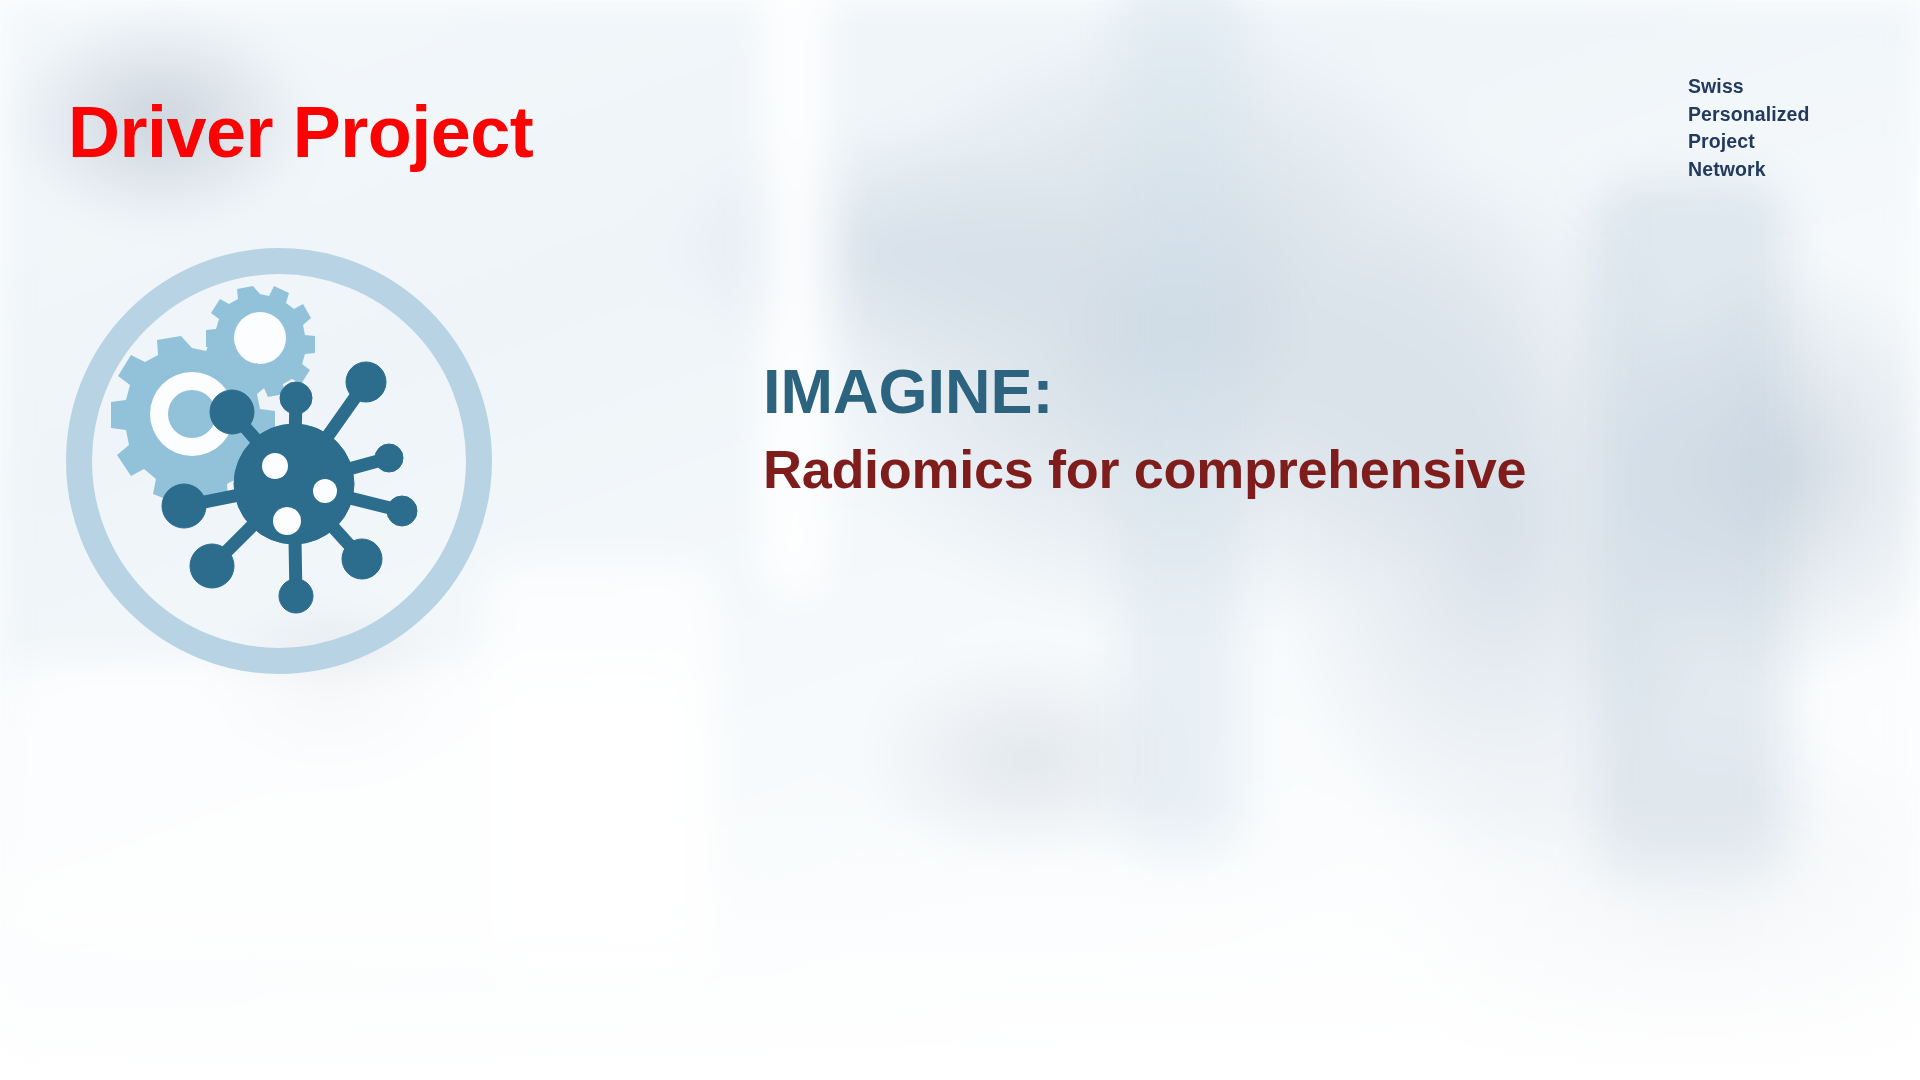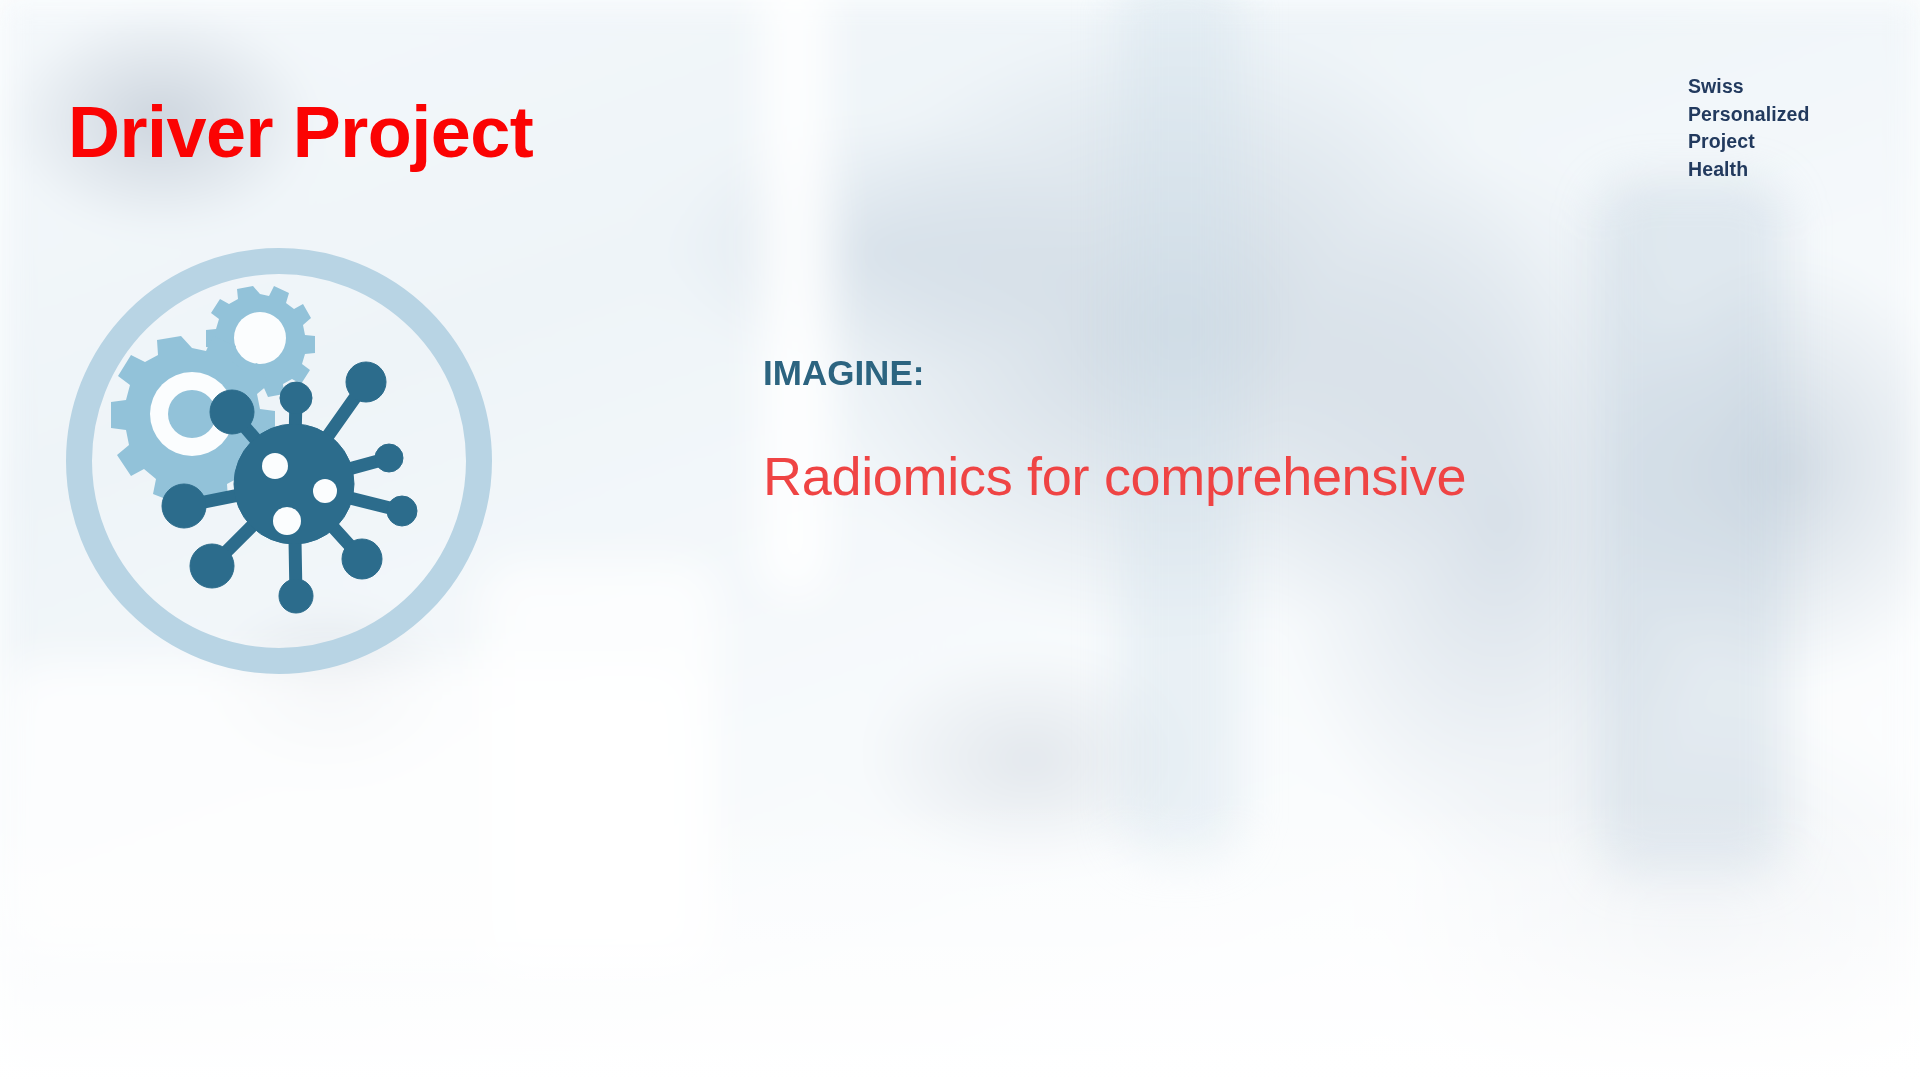--- a/index.html
+++ b/index.html
@@ -205,7 +205,7 @@
       <div>Swiss</div>
       <div>Personalized</div>
       <div>Project</div>
-      <div>Health</div>
+      <div>Network</div>
     </div>
   </div>
 

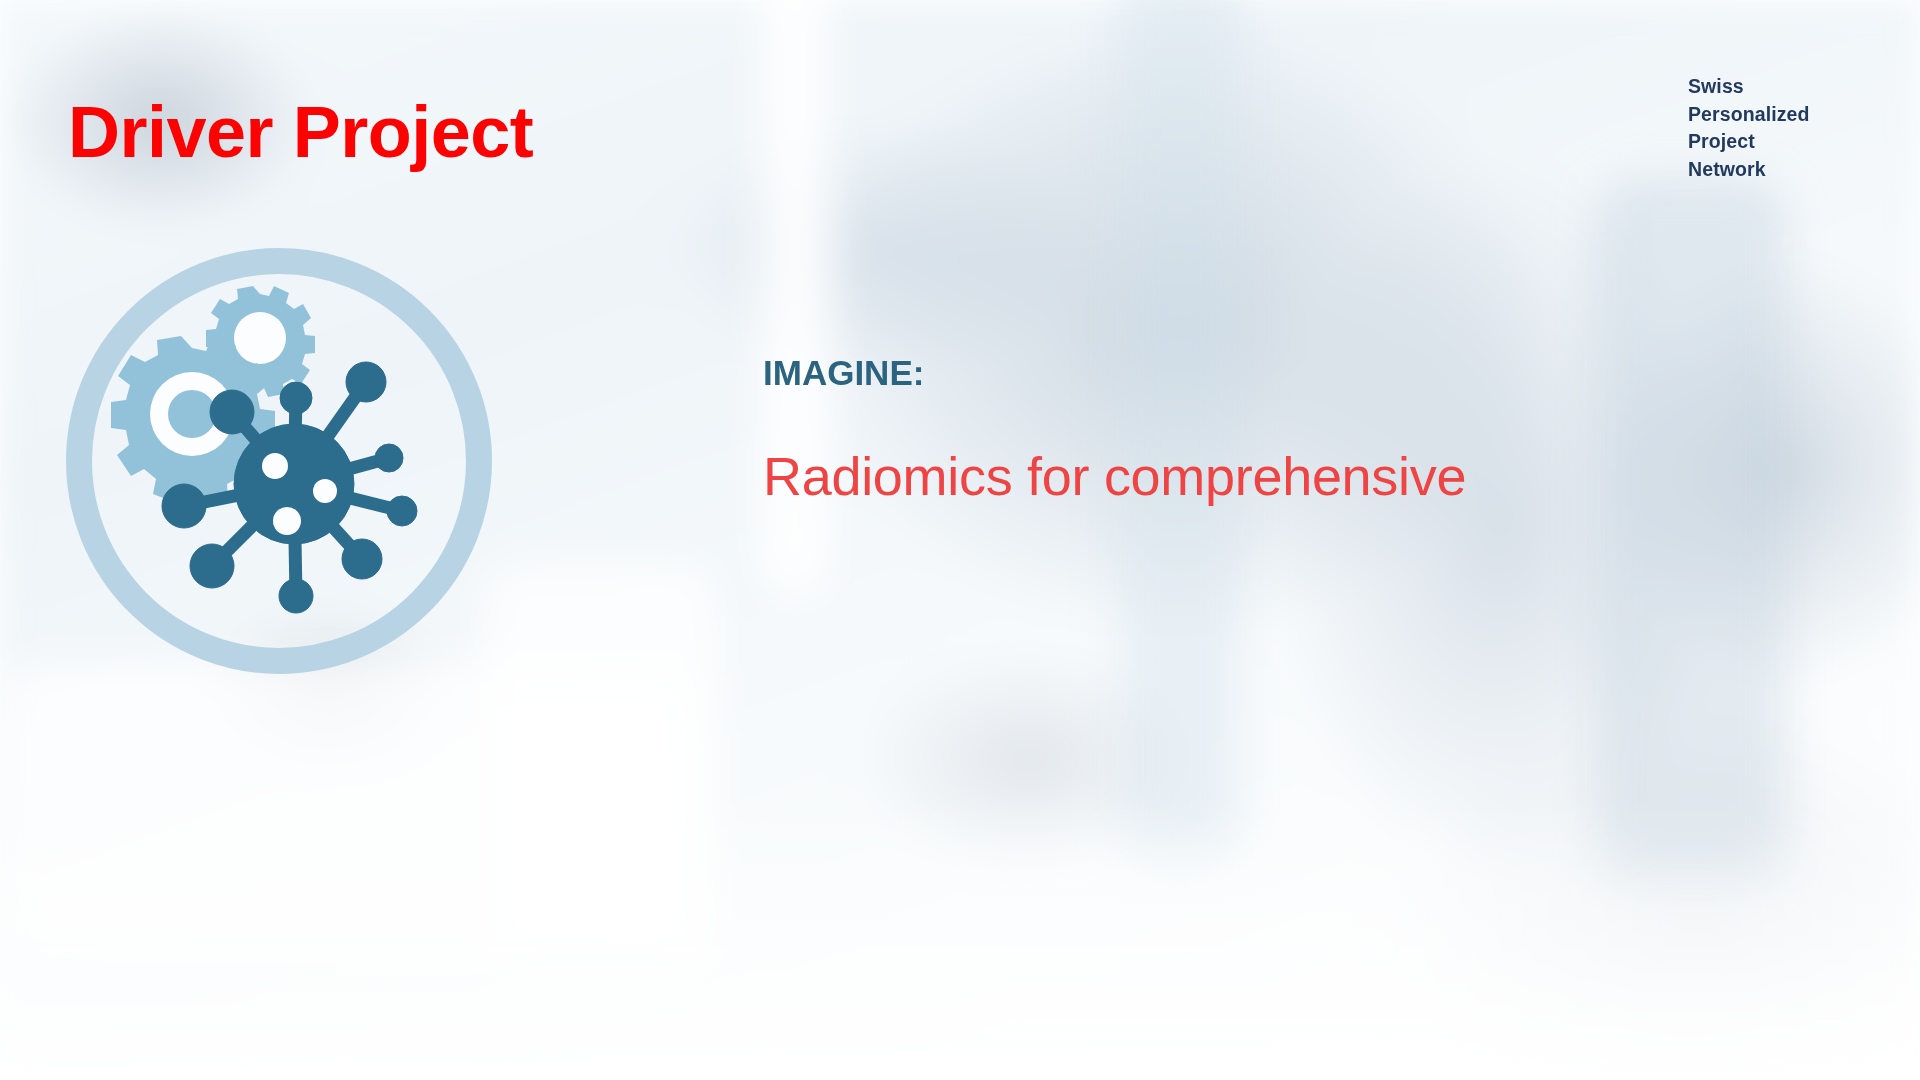--- a/index.html
+++ b/index.html
@@ -81,7 +81,7 @@
     width: 1090px;
   }
   #headline .kicker {
-    font-size: 35px;
+    font-size: 63px;
     font-weight: bold;
     color: #2c6480;
     line-height: 1.33;

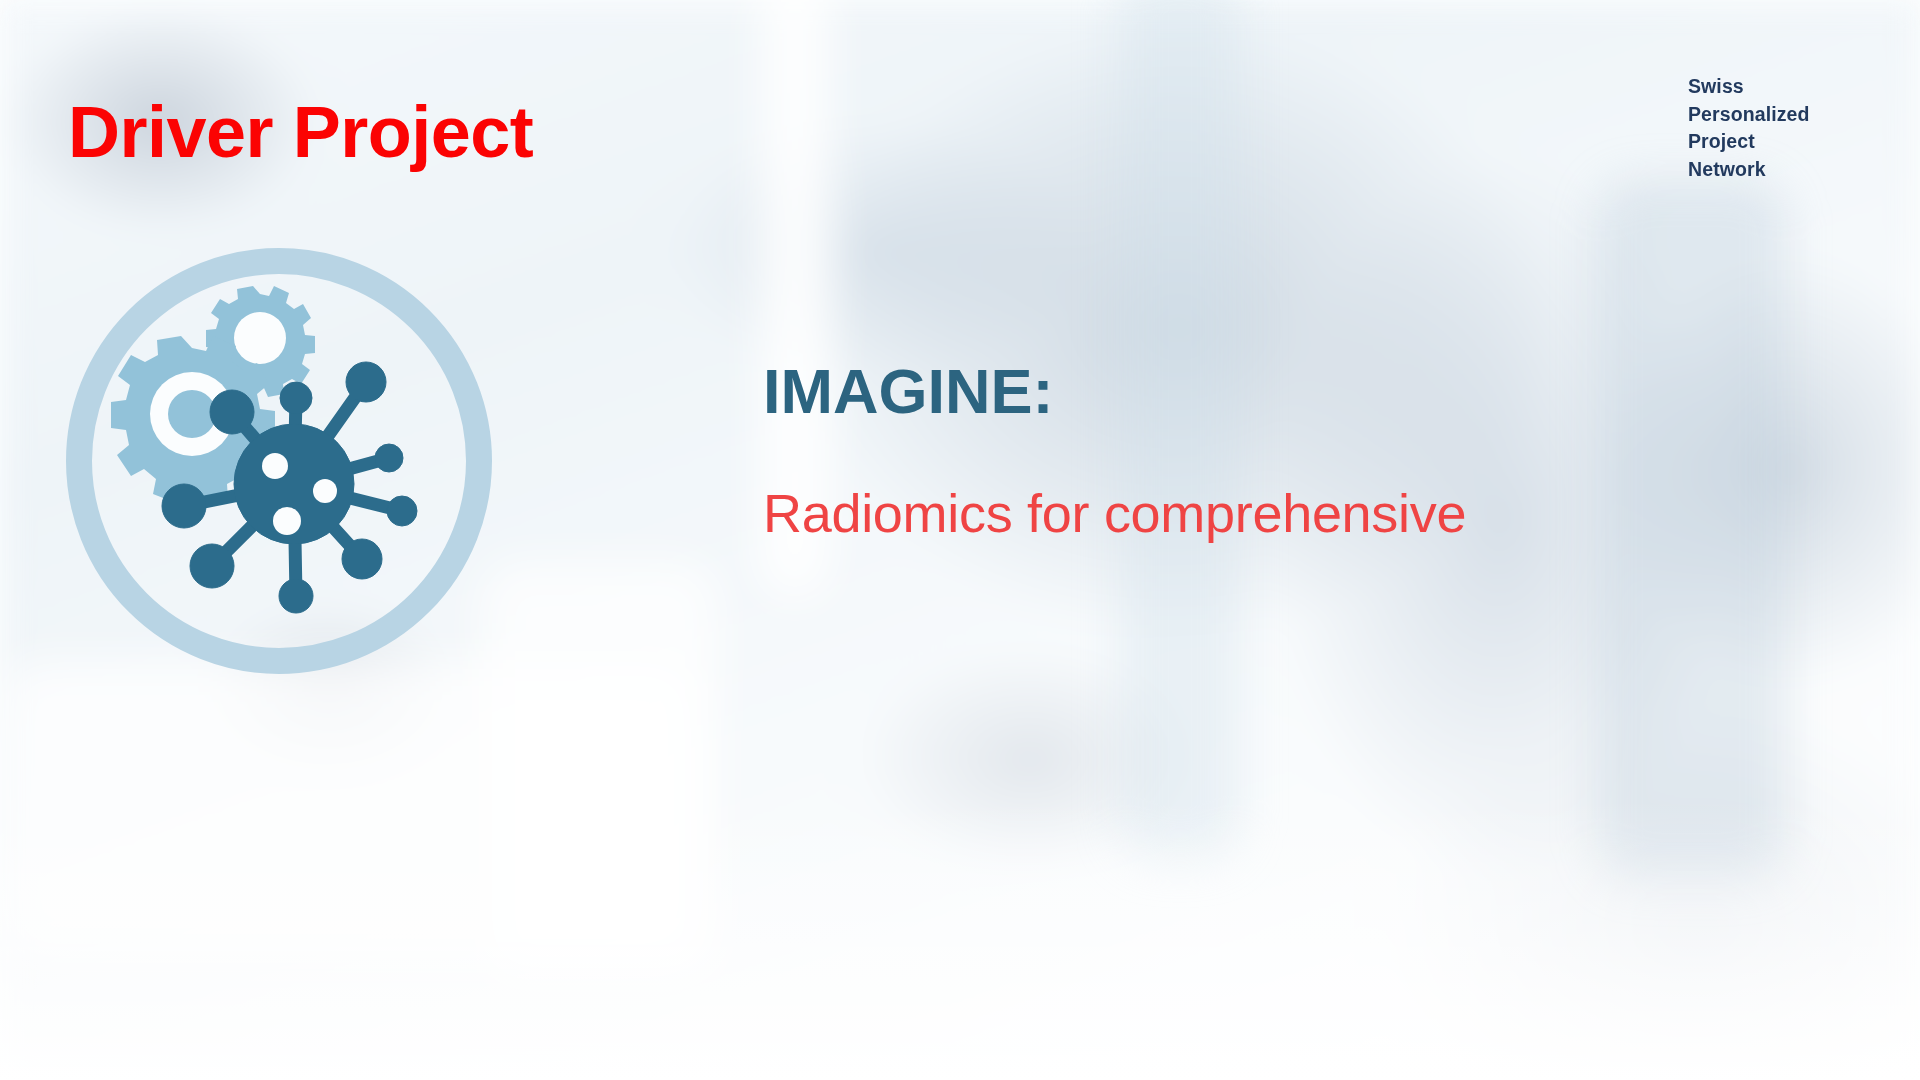--- a/index.html
+++ b/index.html
@@ -89,11 +89,10 @@
   }
   #headline .statement {
     font-size: 54px;
-    font-weight: 400;
-    color: #ef4444;
+    font-weight: 700;
+    color: #7f1d1d;
     line-height: 1.33;
     letter-spacing: -0.3px;
-    margin-top: 44px;
   }
 
   

